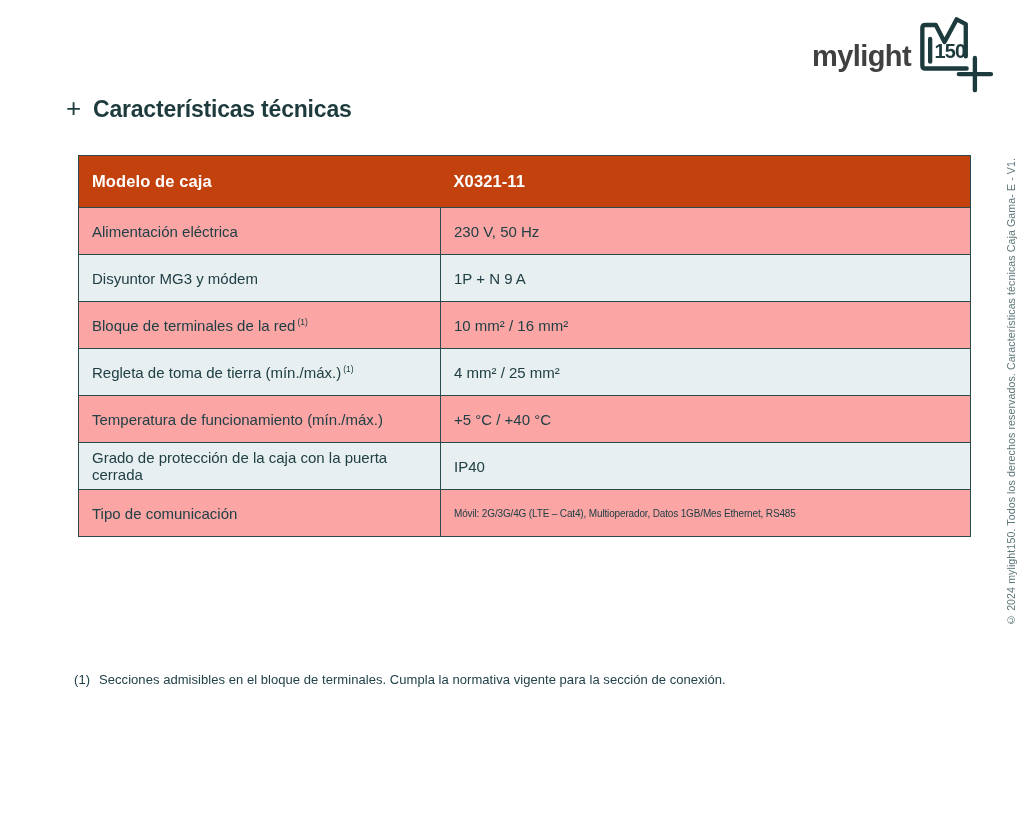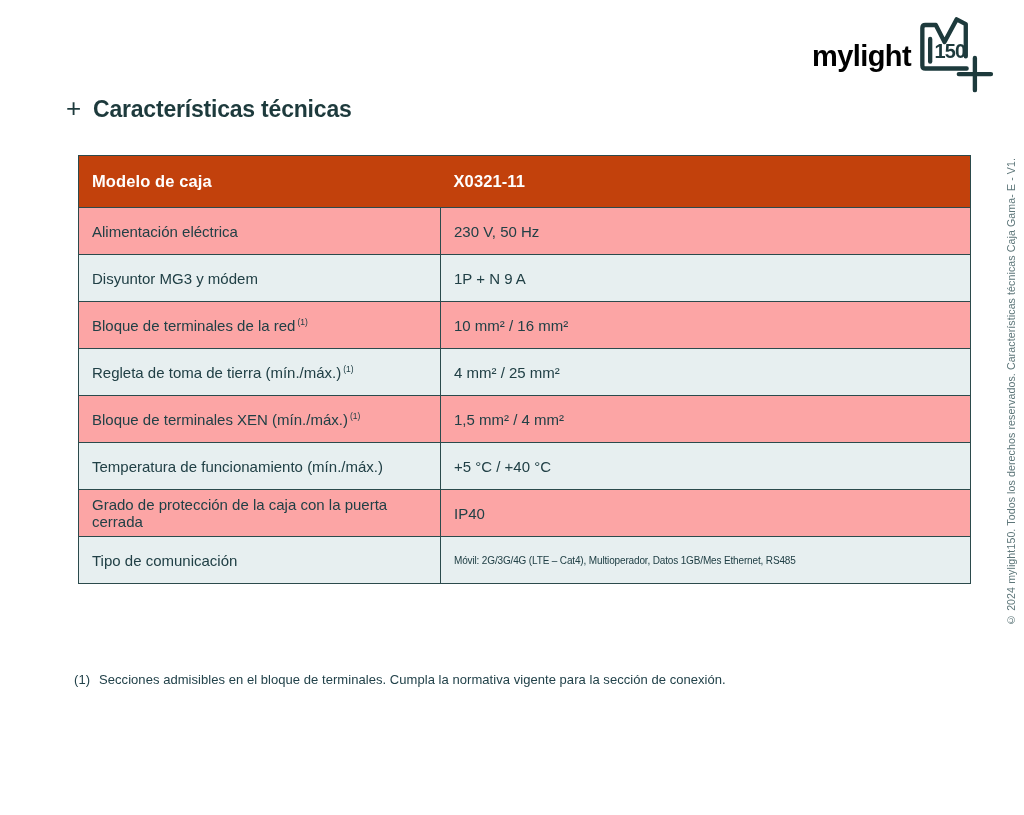--- a/index.html
+++ b/index.html
@@ -24,7 +24,7 @@
     font-size: 29px;
     font-weight: 700;
     letter-spacing: -0.6px;
-    color: #000000;
+    color: #404040;
     margin-top: 26px;
     margin-right: 7px;
   }

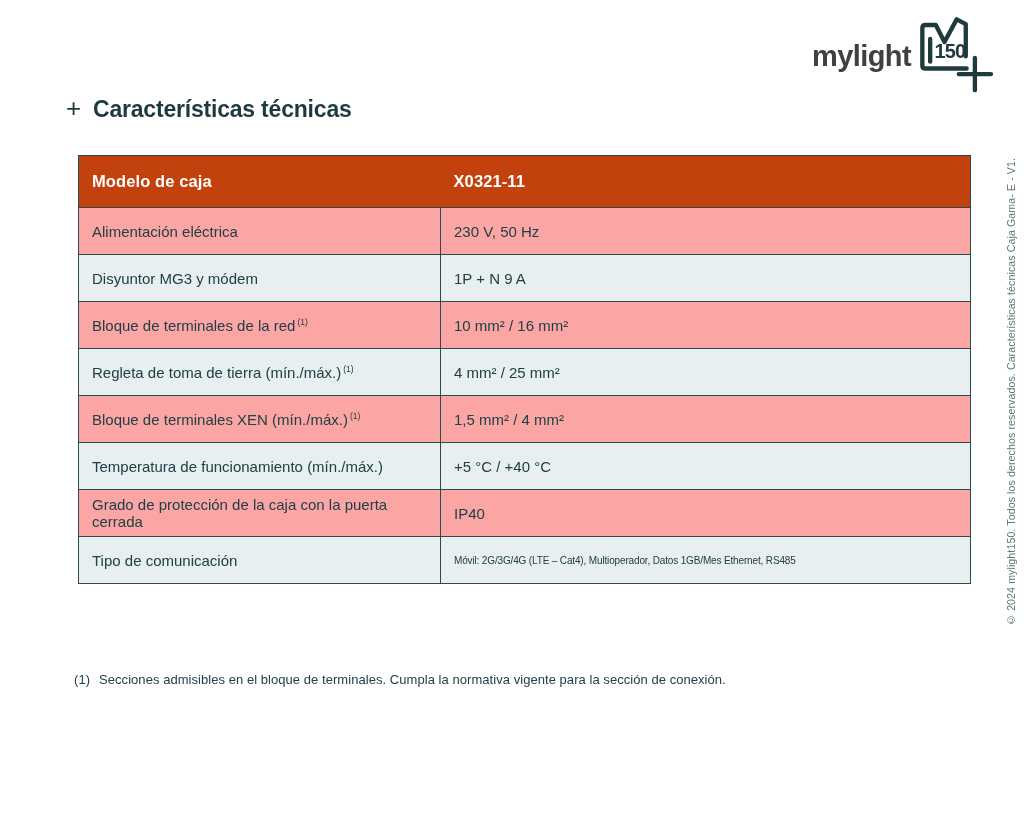--- a/index.html
+++ b/index.html
@@ -170,10 +170,6 @@
       <td>4 mm² / 25 mm²</td>
     </tr>
       <tr>
-      <td><span>Bloque de terminales XEN (mín./máx.)</span><sup>(1)</sup></td>
-      <td>1,5 mm² / 4 mm²</td>
-    </tr>
-      <tr>
       <td><span>Temperatura de funcionamiento (mín./máx.)</span><sup></sup></td>
       <td>+5 °C / +40 °C</td>
     </tr>

